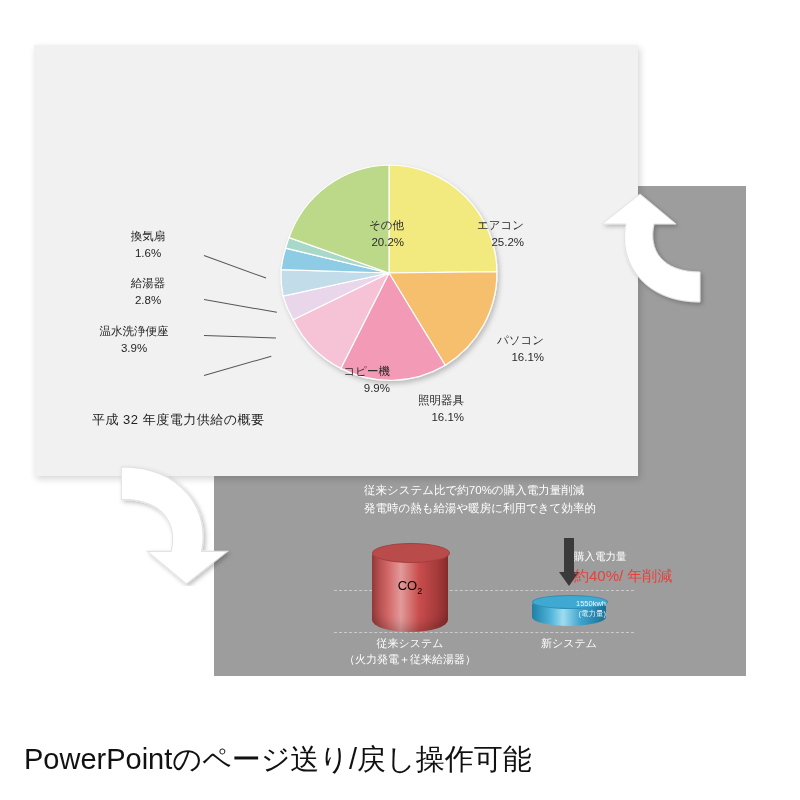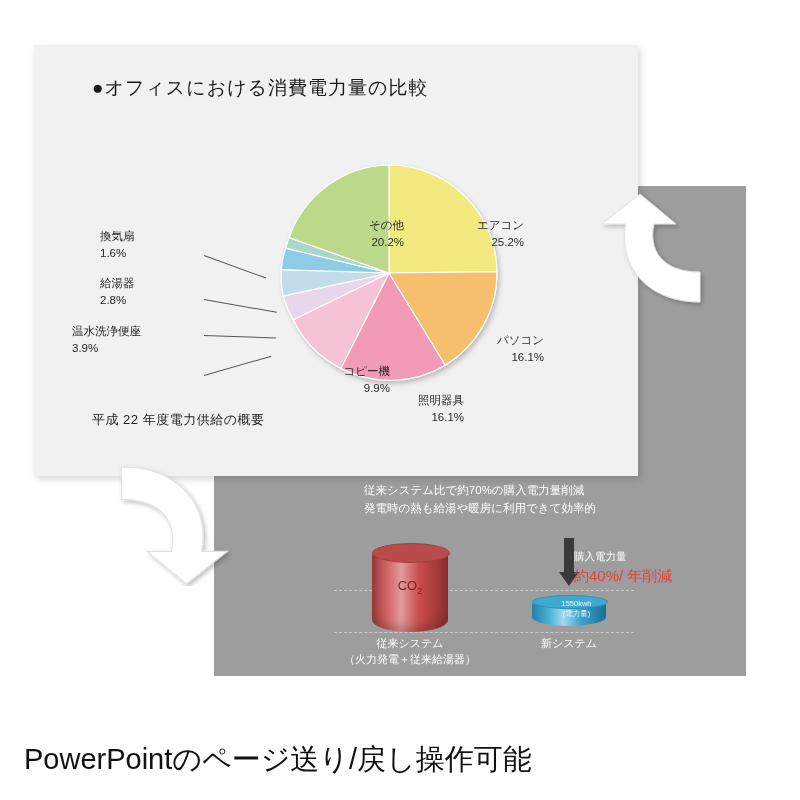--- a/index.html
+++ b/index.html
@@ -259,7 +259,6 @@
   </div>
 
   <div id="front-slide">
-    <div id="slide-title">●オフィスにおける消費電力量の比較</div>
 
     <div id="pie-wrap">
       <svg width="230" height="230" viewBox="0 0 230 230" aria-hidden="true">

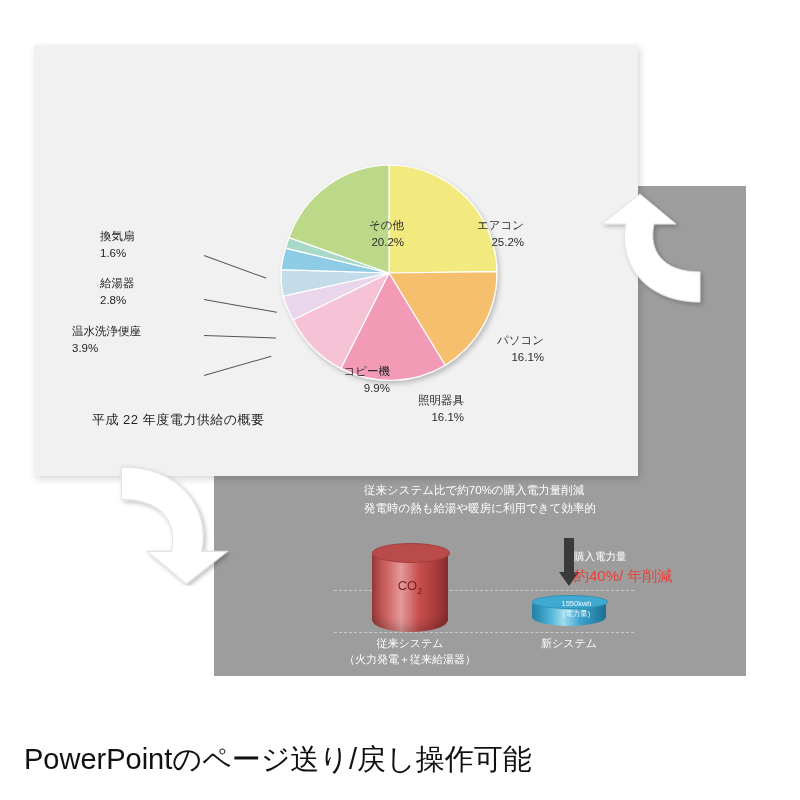--- a/index.html
+++ b/index.html
@@ -200,7 +200,7 @@
   
   .callout {
     position: absolute;
-    text-align: left;
+    text-align: center;
     font-size: 11.5px;
     color: #1f1f1f;
     line-height: 1.45;

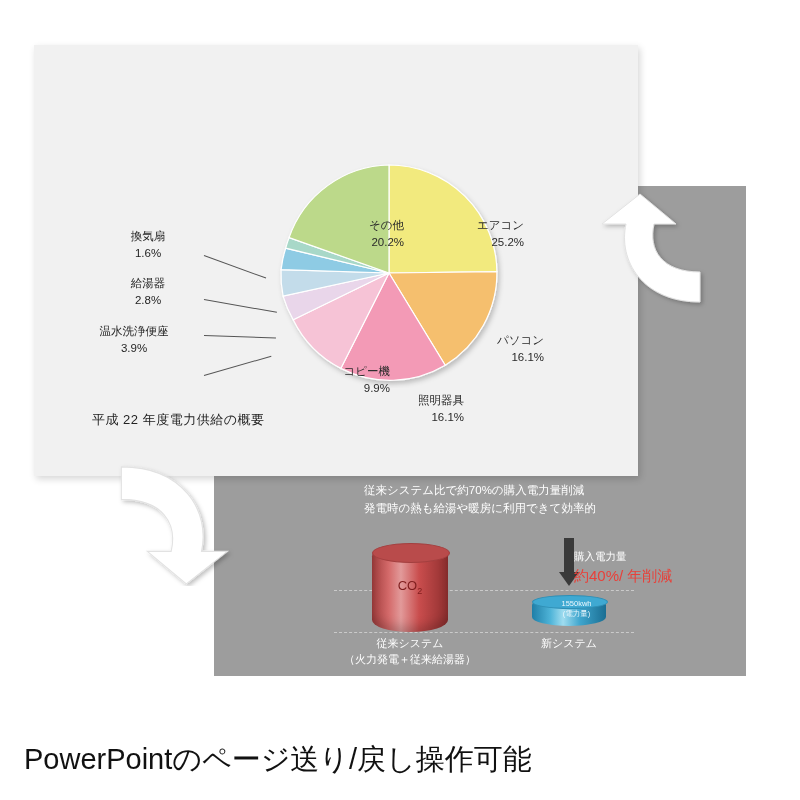--- a/index.html
+++ b/index.html
@@ -315,7 +315,7 @@
 
     <div class="leader" style="left:170px; top:330px; width:70px; transform: rotate(-16deg);"></div>
 
-    <div id="slide-footer">平成 22 年度電力供給の概要</div>
+    <div id="slide-footer">平成 32 年度電力供給の概要</div>
   </div>
 
   <div id="arrow-up-right">

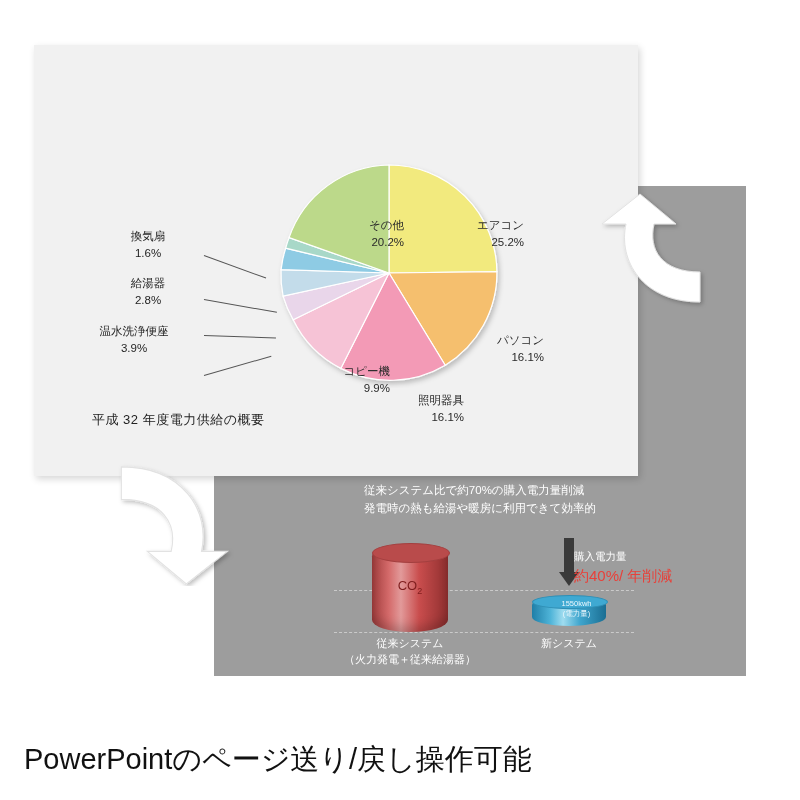--- a/index.html
+++ b/index.html
@@ -63,7 +63,7 @@
     width: 76px;
     text-align: center;
     font-size: 13px;
-    color: #7f1d1d;
+    color: #000000;
     z-index: 3;
   }
   #co2-label sub { font-size: 9px; }

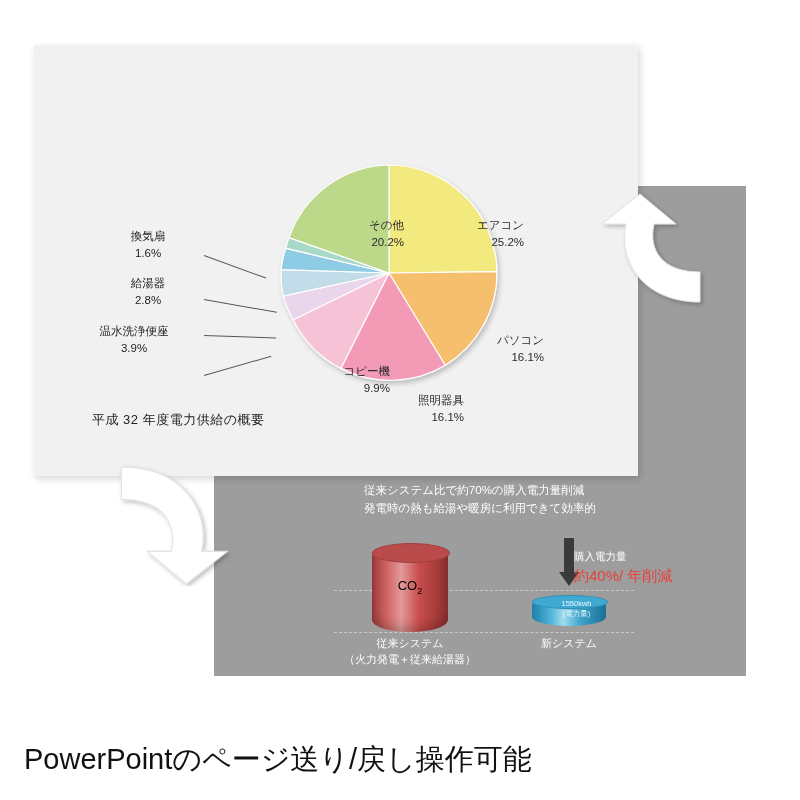--- a/index.html
+++ b/index.html
@@ -88,7 +88,7 @@
     position: absolute;
     left: 318px; top: 413px;
     width: 74px;
-    text-align: center;
+    text-align: right;
     font-size: 7.5px;
     line-height: 1.3;
     color: #eaf7fd;

